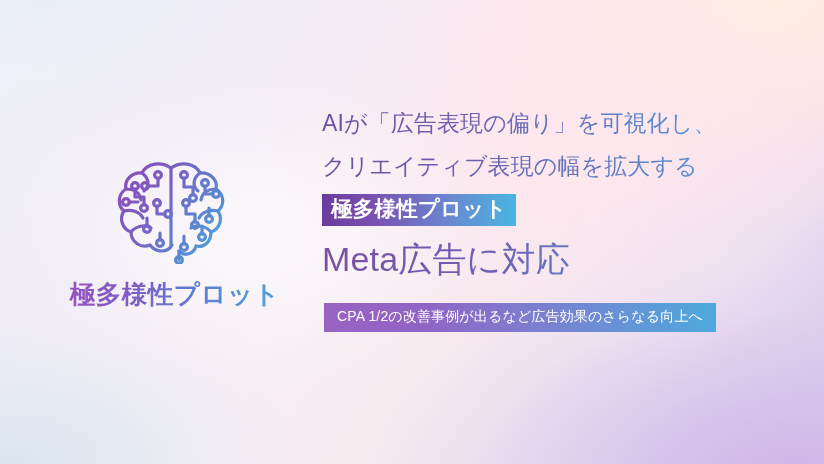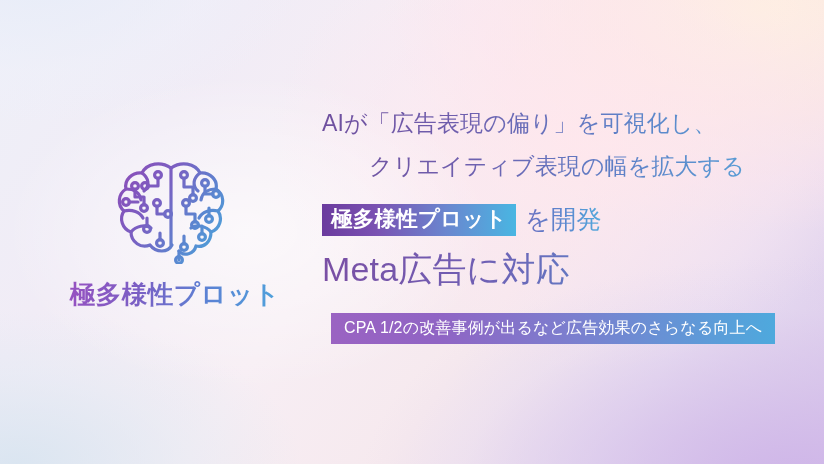--- a/index.html
+++ b/index.html
@@ -123,7 +123,7 @@
     -webkit-text-fill-color: transparent;
   }
   #headline-1 { margin-bottom: 20px; }
-  #headline-2 { margin-bottom: 26px; text-align: center; }
+  #headline-2 { margin-bottom: 16px; }
 
   #product-row {
     display: flex;

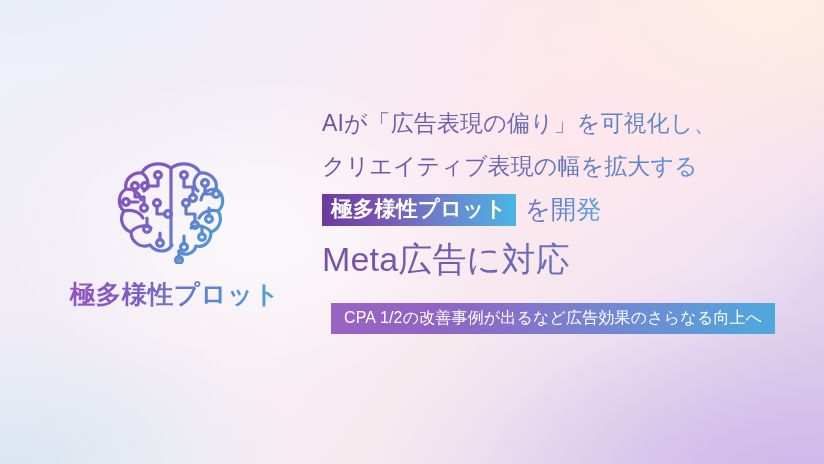--- a/index.html
+++ b/index.html
@@ -273,7 +273,6 @@
 
     <div id="product-row">
       <span id="product-badge">極多様性プロット</span>
-      <span id="product-suffix">を開発</span>
     </div>
 
     <div id="meta-line">Meta広告に対応</div>

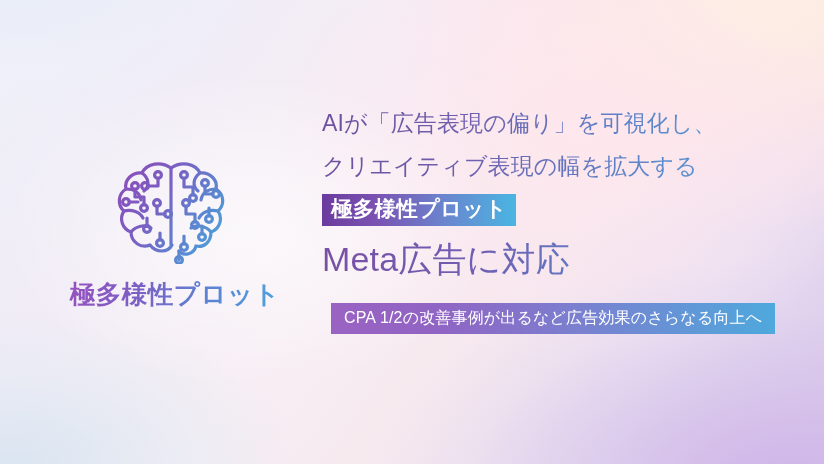--- a/index.html
+++ b/index.html
@@ -169,9 +169,9 @@
 
   #cpa-banner {
     display: inline-block;
-    margin-left: 9px;
+    margin-left: 2px;
     padding: 6px 13px 7px 13px;
-    font-size: 16px;
+    font-size: 14px;
     font-weight: 400;
     line-height: 1.12;
     letter-spacing: 0.01em;

